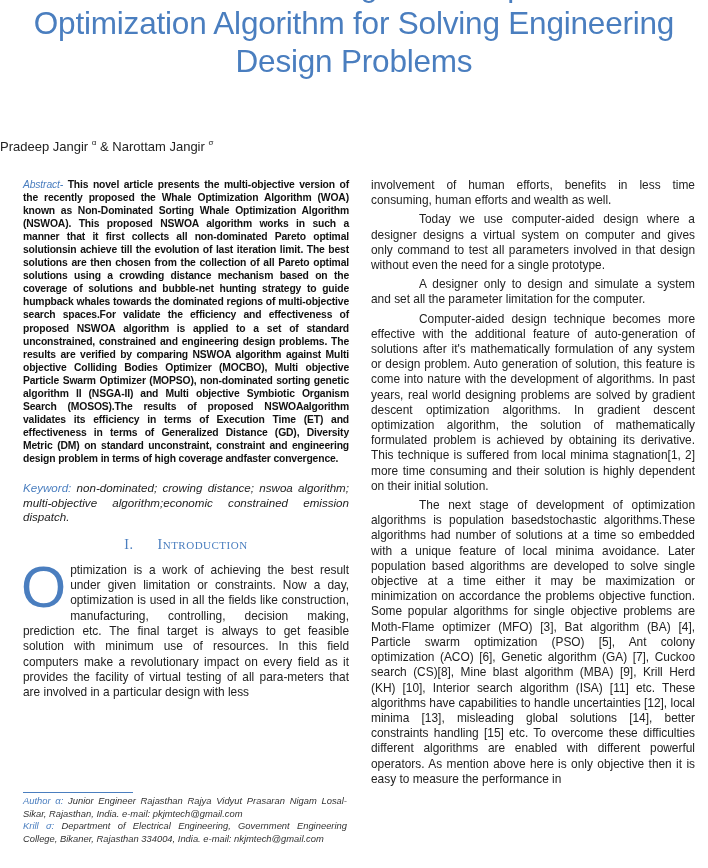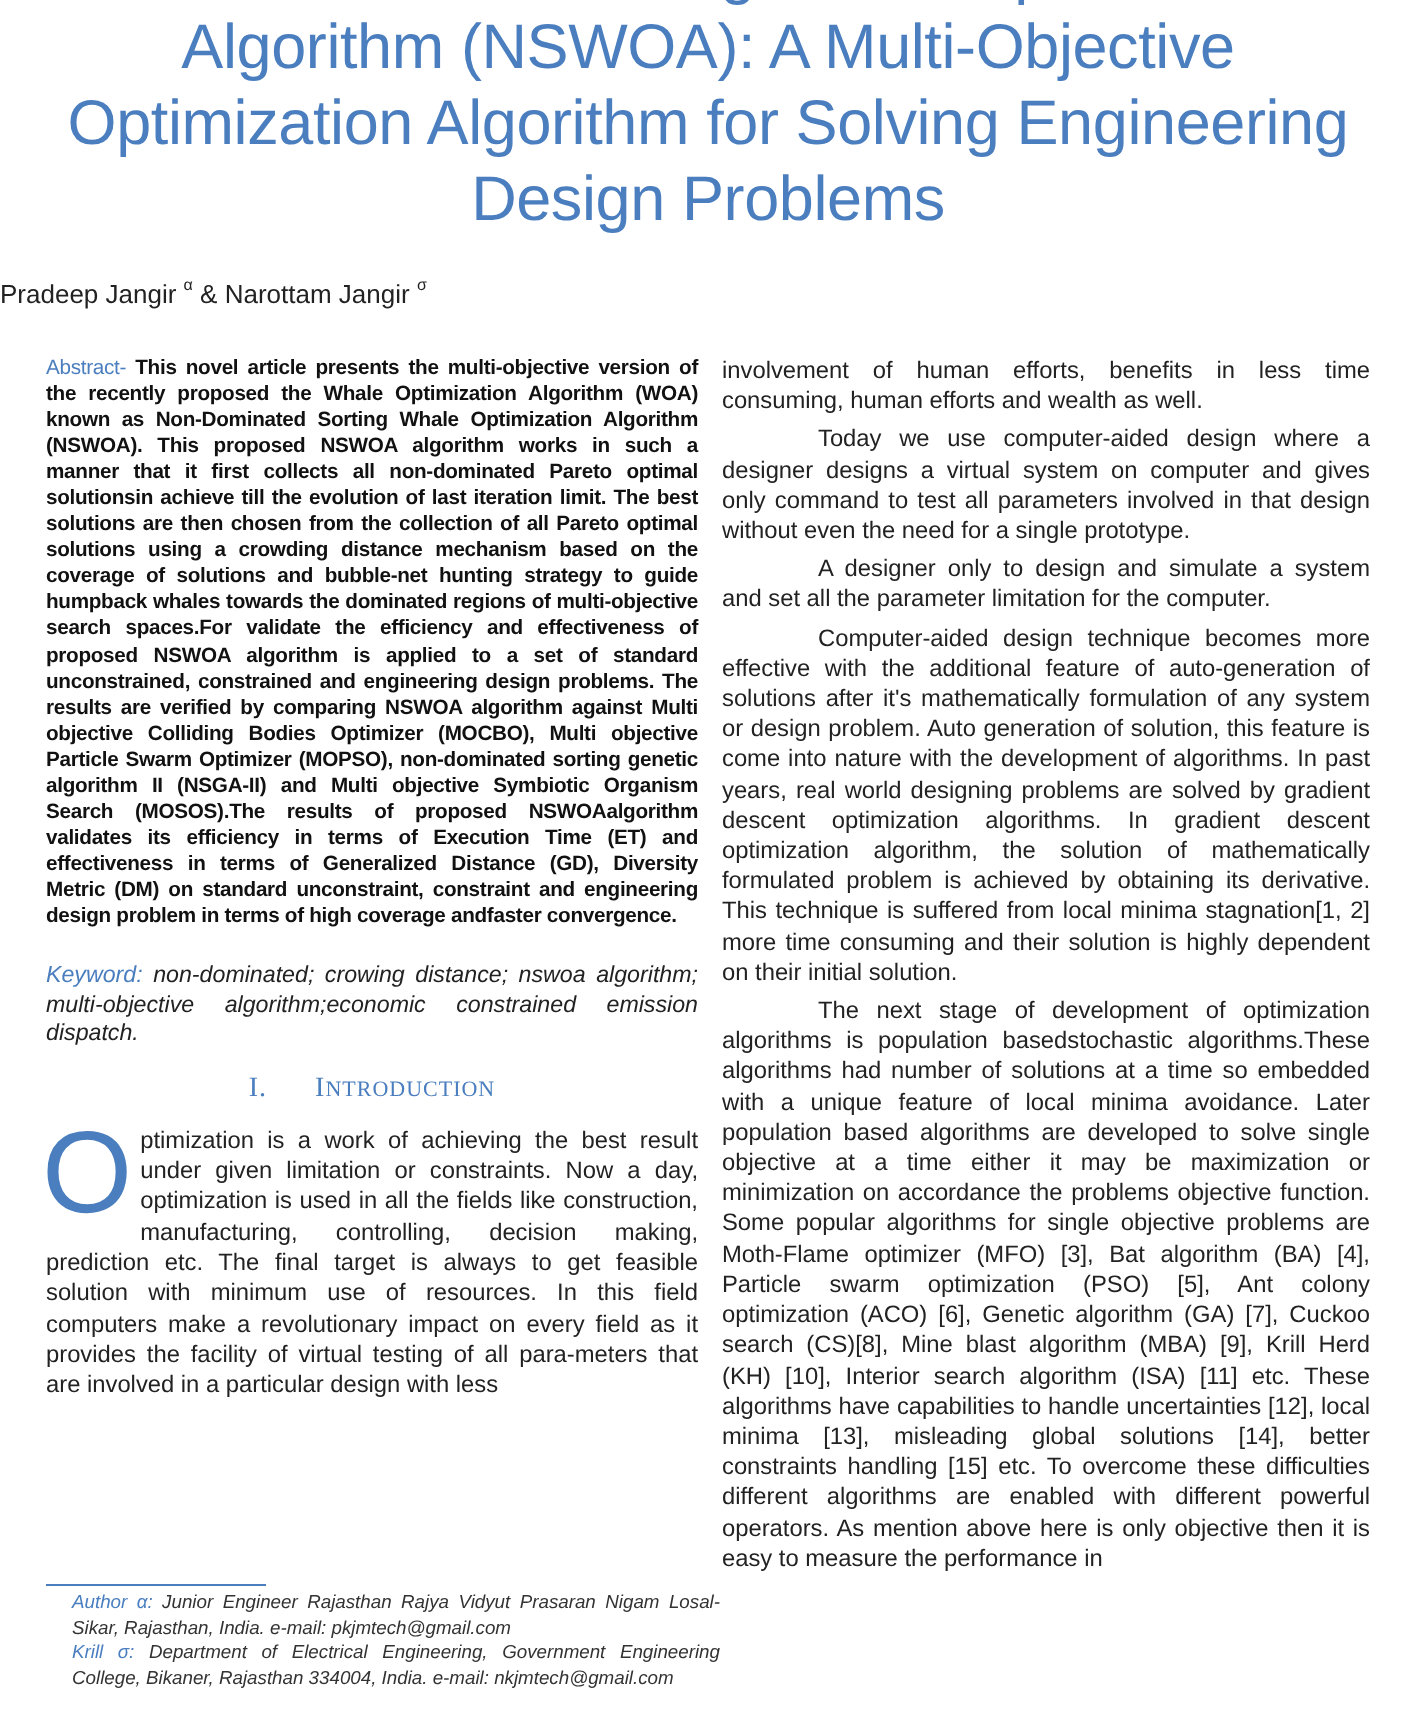--- a/index.html
+++ b/index.html
@@ -31,7 +31,6 @@
 
 <div class="title-block">
   <span class="title-line">Non-Dominated Sorting Whale Optimization</span>
-  <span class="title-line">Algorithm (NSWOA): A Multi-Objective</span>
   <span class="title-line">Optimization Algorithm for Solving Engineering</span>
   <span class="title-line">Design Problems</span>
 </div>

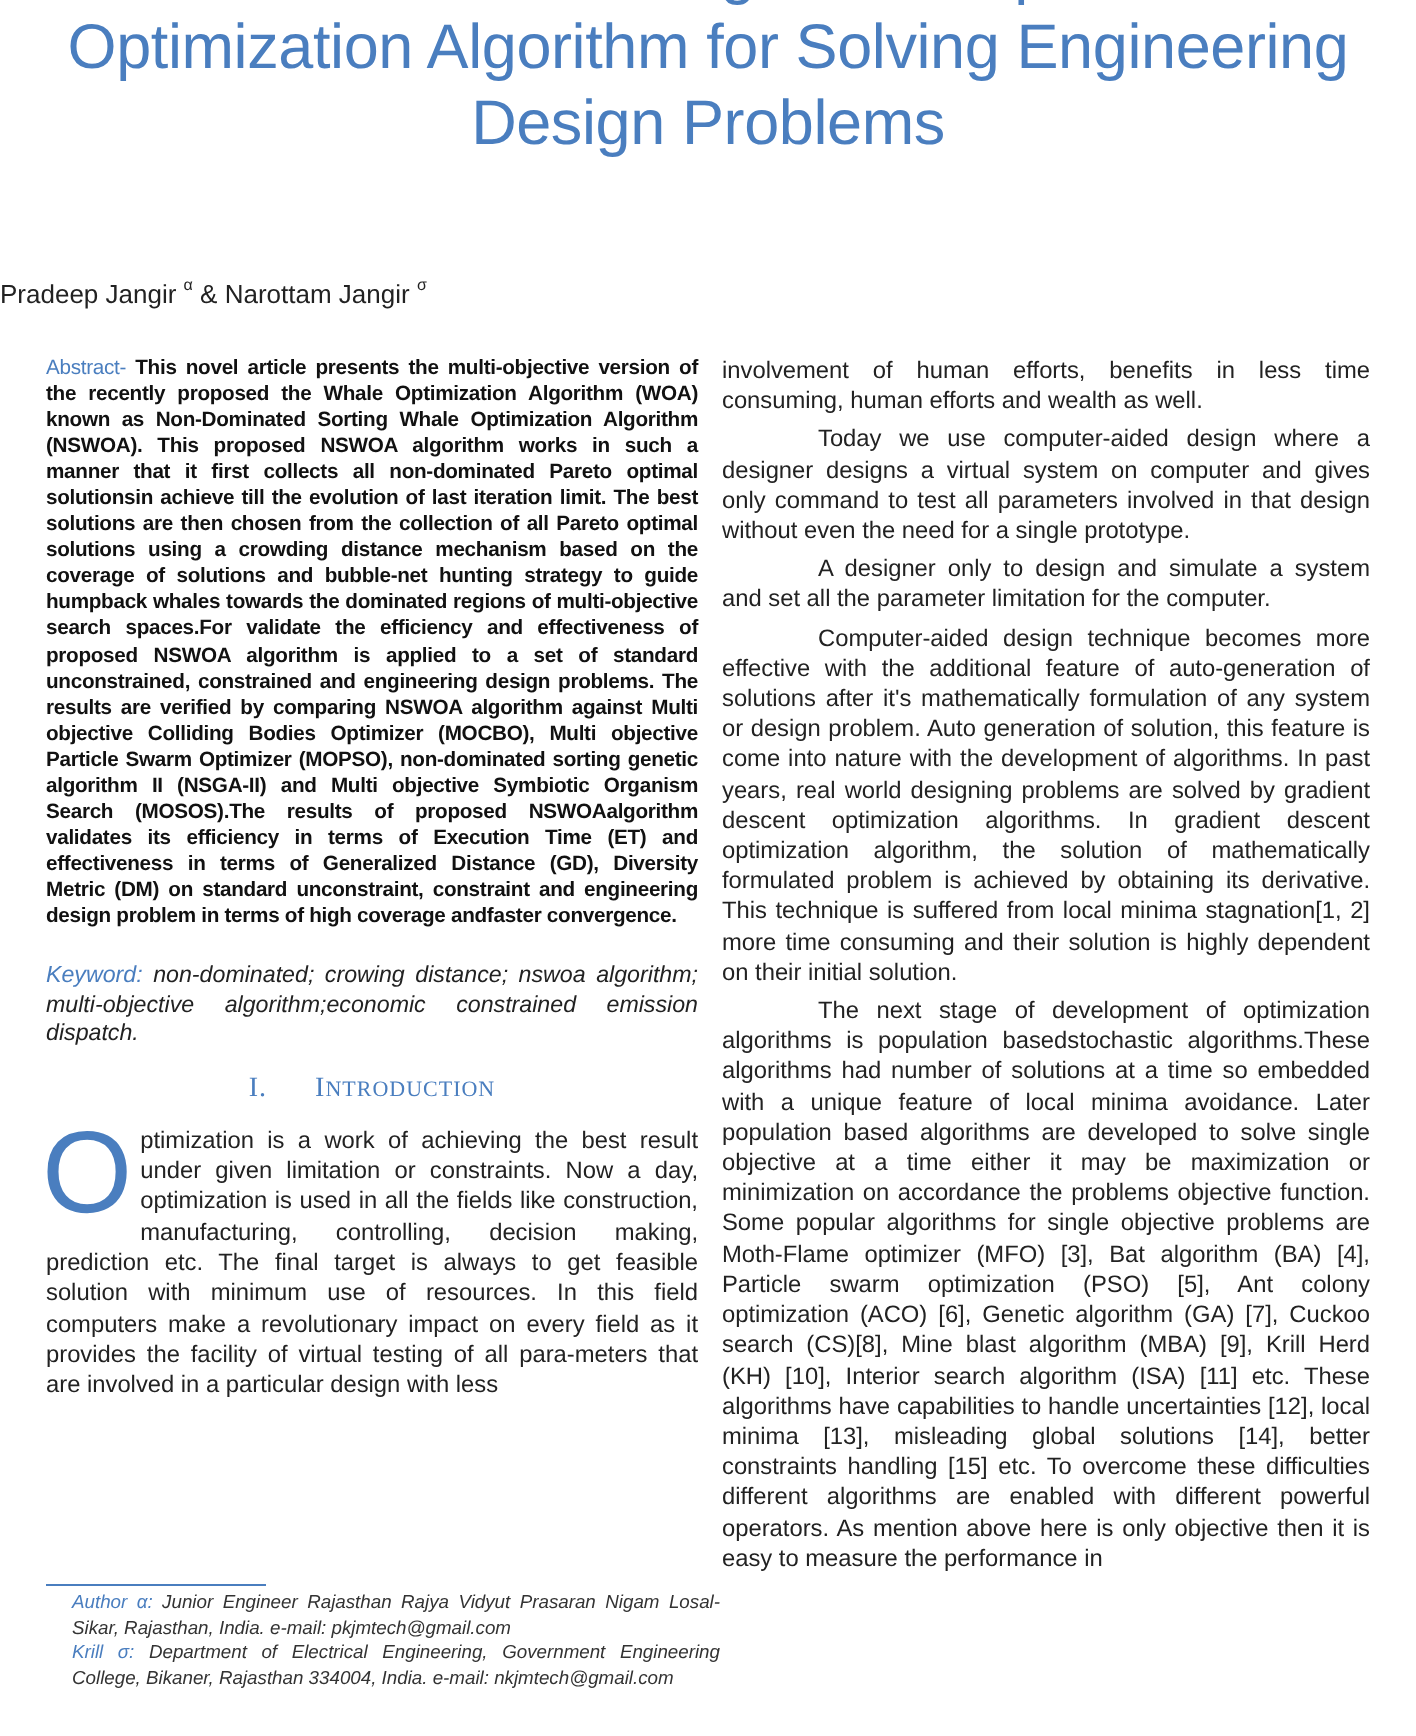--- a/index.html
+++ b/index.html
@@ -12,7 +12,7 @@
     .col-left { left: 23px; width: 326px; }
     .col-right { left: 361px; width: 324px; }
     .abstract { font-family: "Liberation Sans", sans-serif; font-weight: bold; font-size: 10.35px; line-height: 13.05px; text-align: justify; color: #111; letter-spacing: -0.15px; }
-    .abstract .lead { color: #4a7ebf; font-weight: normal; }
+    .abstract .lead { color: #4a7ebf; font-style: italic; font-weight: normal; }
     .keywords { margin-top: 16px; font-style: italic; font-size: 11.6px; line-height: 14.6px; text-align: justify; color: #222; }
     .keywords .lead { color: #4a7ebf; }
     .section-head { margin-top: 12px; text-align: center; color: #4a7ebf; font-family: "Liberation Serif", serif; font-size: 14px; letter-spacing: 0.5px; }

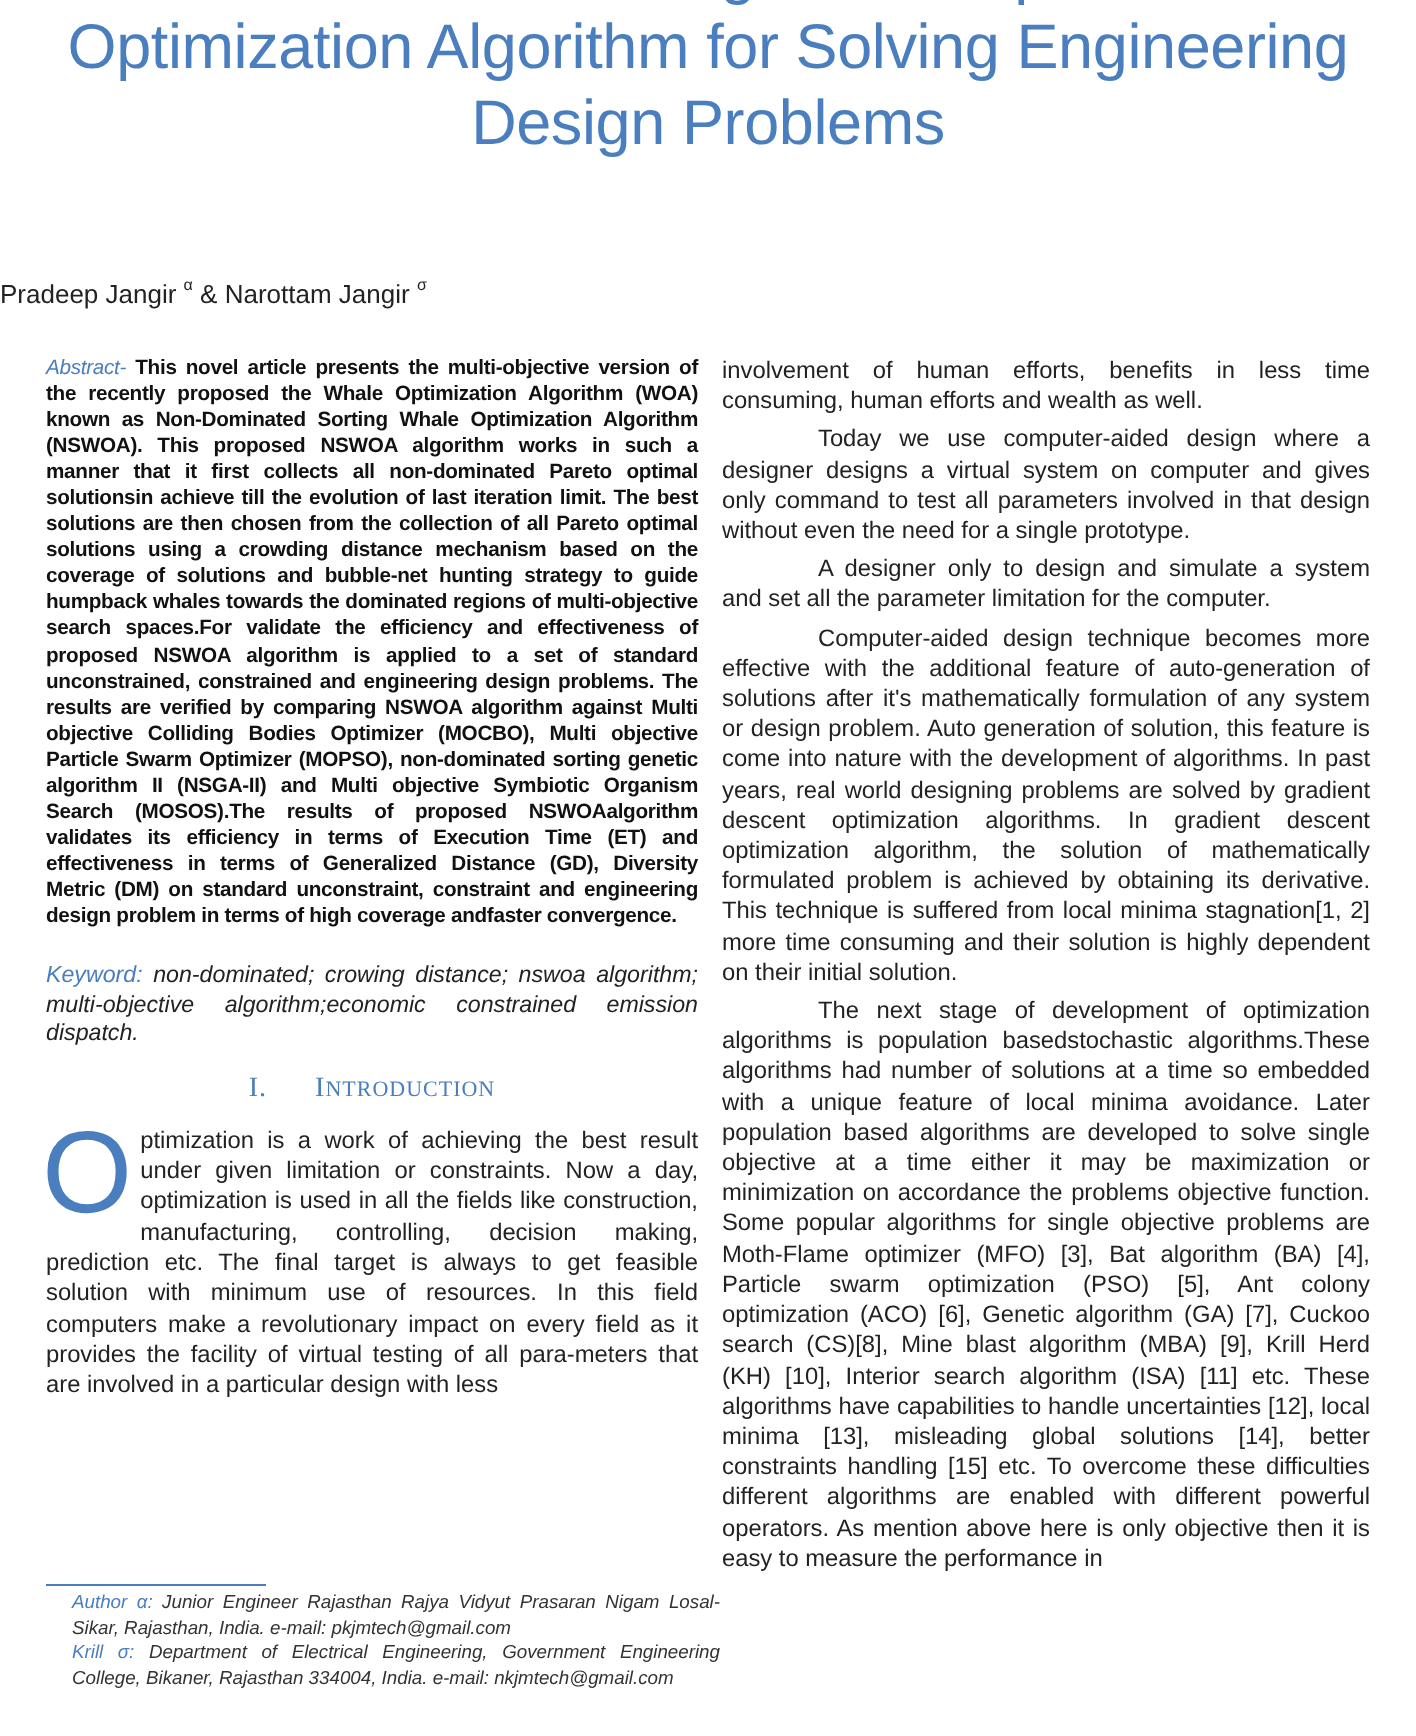--- a/index.html
+++ b/index.html
@@ -10,7 +10,7 @@
     .authors sup { font-size: 8px; position: relative; top: -1px; }
     .col { position: absolute; top: 178px; }
     .col-left { left: 23px; width: 326px; }
-    .col-right { left: 361px; width: 324px; }
+    .col-right { left: 371px; width: 324px; }
     .abstract { font-family: "Liberation Sans", sans-serif; font-weight: bold; font-size: 10.35px; line-height: 13.05px; text-align: justify; color: #111; letter-spacing: -0.15px; }
     .abstract .lead { color: #4a7ebf; font-style: italic; font-weight: normal; }
     .keywords { margin-top: 16px; font-style: italic; font-size: 11.6px; line-height: 14.6px; text-align: justify; color: #222; }

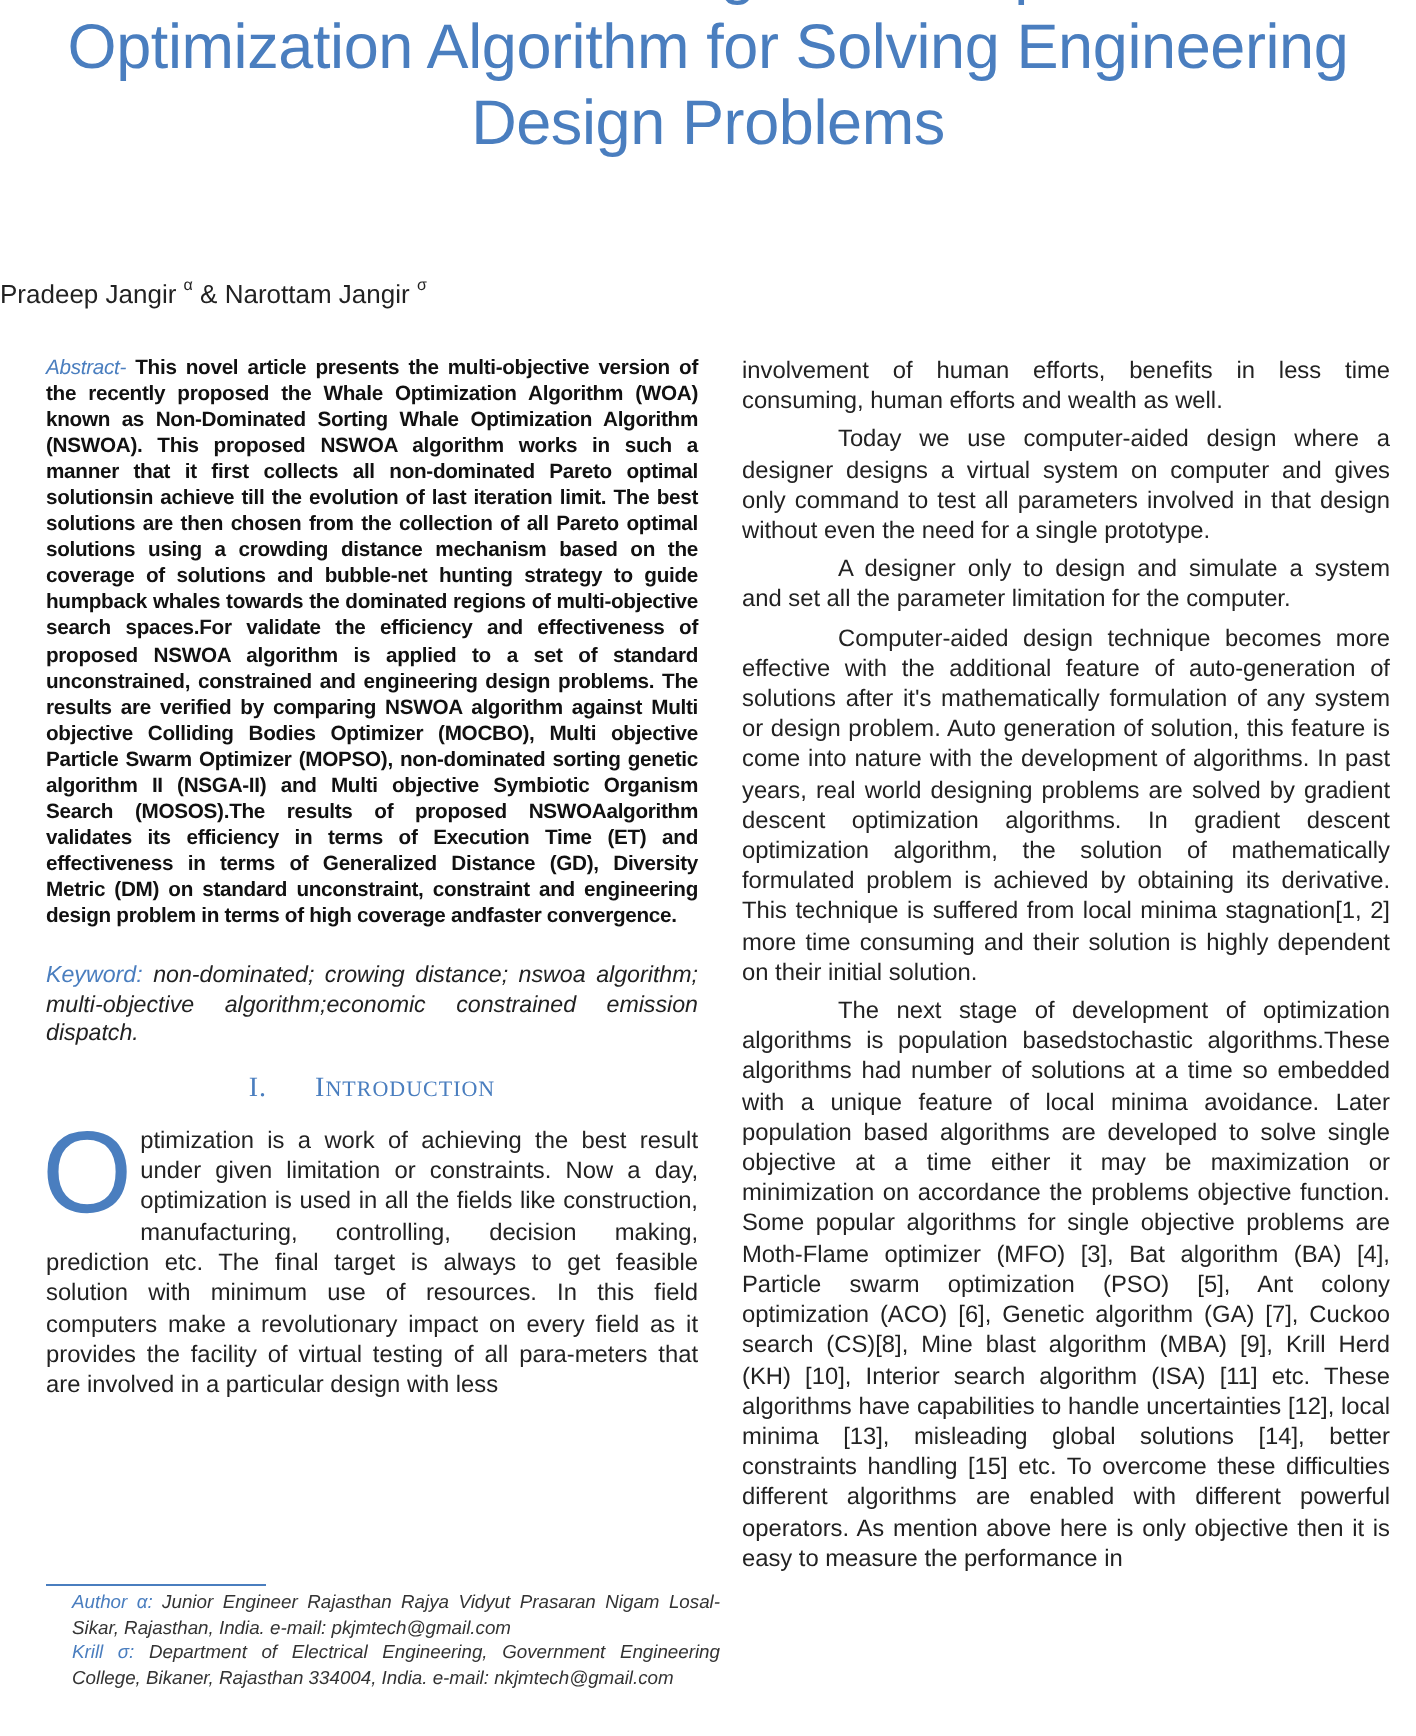--- a/index.html
+++ b/index.html
@@ -20,7 +20,7 @@
     .section-head .sc { font-size: 11px; }
     .intro { margin-top: 10px; font-size: 11.9px; line-height: 15.3px; text-align: justify; color: #222; }
     .dropcap { float: left; font-size: 58px; line-height: 44px; color: #4a7ebf; margin: 2px 4px 0 -2px; font-family: "Liberation Sans", sans-serif; }
-    .footnote { position: absolute; left: 36px; top: 795px; width: 324px; font-style: italic; font-size: 9.4px; line-height: 12.6px; color: #333; text-align: justify; }
+    .footnote { position: absolute; left: 23px; top: 795px; width: 324px; font-style: italic; font-size: 9.4px; line-height: 12.6px; color: #333; text-align: justify; }
     .footnote-rule { position: absolute; left: 23px; top: 792px; width: 110px; height: 1px; background: #4a7ebf; }
     .footnote .lead { color: #4a7ebf; }
     .para { font-size: 11.9px; line-height: 15.2px; text-align: justify; color: #222; margin: 0 0 4px 0; }

